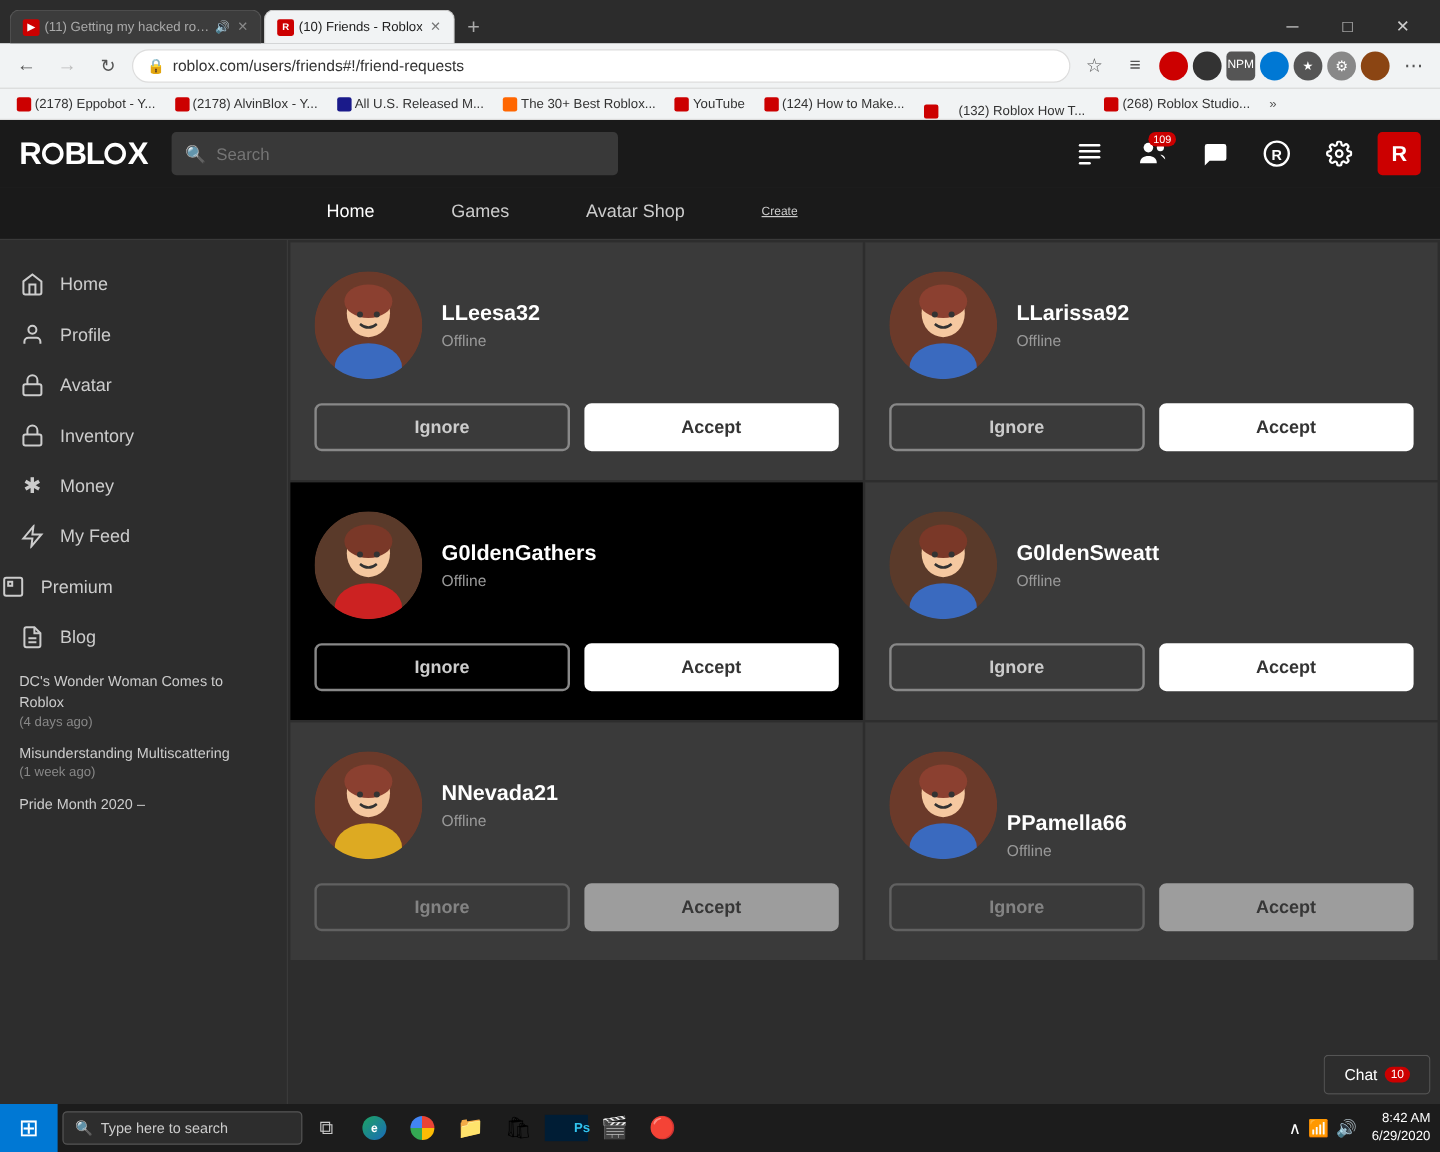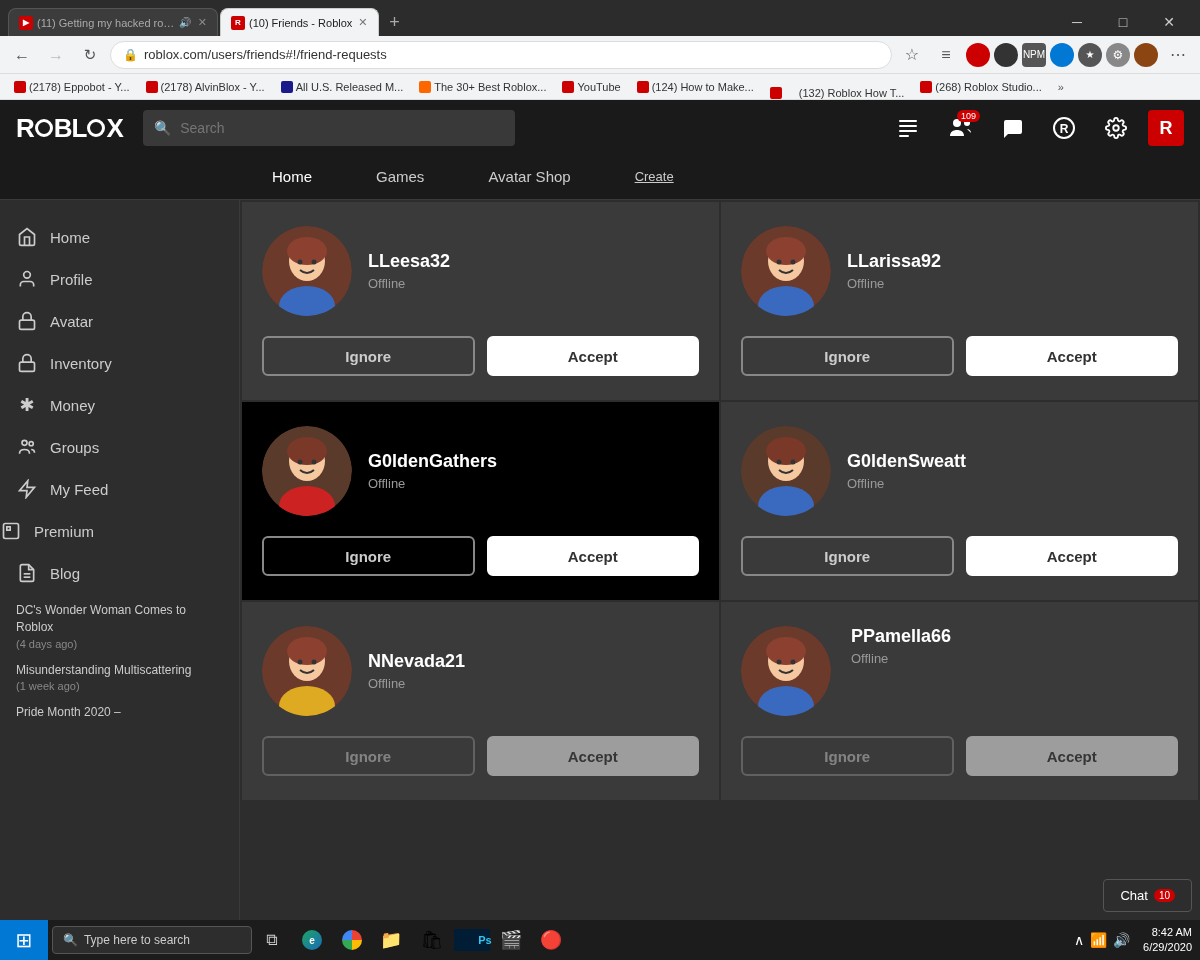--- a/index.html
+++ b/index.html
@@ -144,7 +144,7 @@
     <div style="color:white;font-size:15px;padding:0 32px;height:44px;display:flex;align-items:center;cursor:pointer;border-bottom:3px solid transparent;">Home</div>
     <div style="color:#ccc;font-size:15px;padding:0 32px;height:44px;display:flex;align-items:center;cursor:pointer;border-bottom:3px solid transparent;">Games</div>
     <div style="color:#ccc;font-size:15px;padding:0 32px;height:44px;display:flex;align-items:center;cursor:pointer;border-bottom:3px solid transparent;">Avatar Shop</div>
-    <div style="color:#ccc;font-size:13px;padding:0 32px;height:44px;display:flex;align-items:center;cursor:pointer;border-bottom:3px solid transparent;text-decoration:underline;">Create</div>
+    <div style="color:#ccc;font-size:10px;padding:0 32px;height:44px;display:flex;align-items:center;cursor:pointer;border-bottom:3px solid transparent;text-decoration:underline;">Create</div>
   </div>
 
   <div style="display:flex;flex:1;overflow:hidden;">

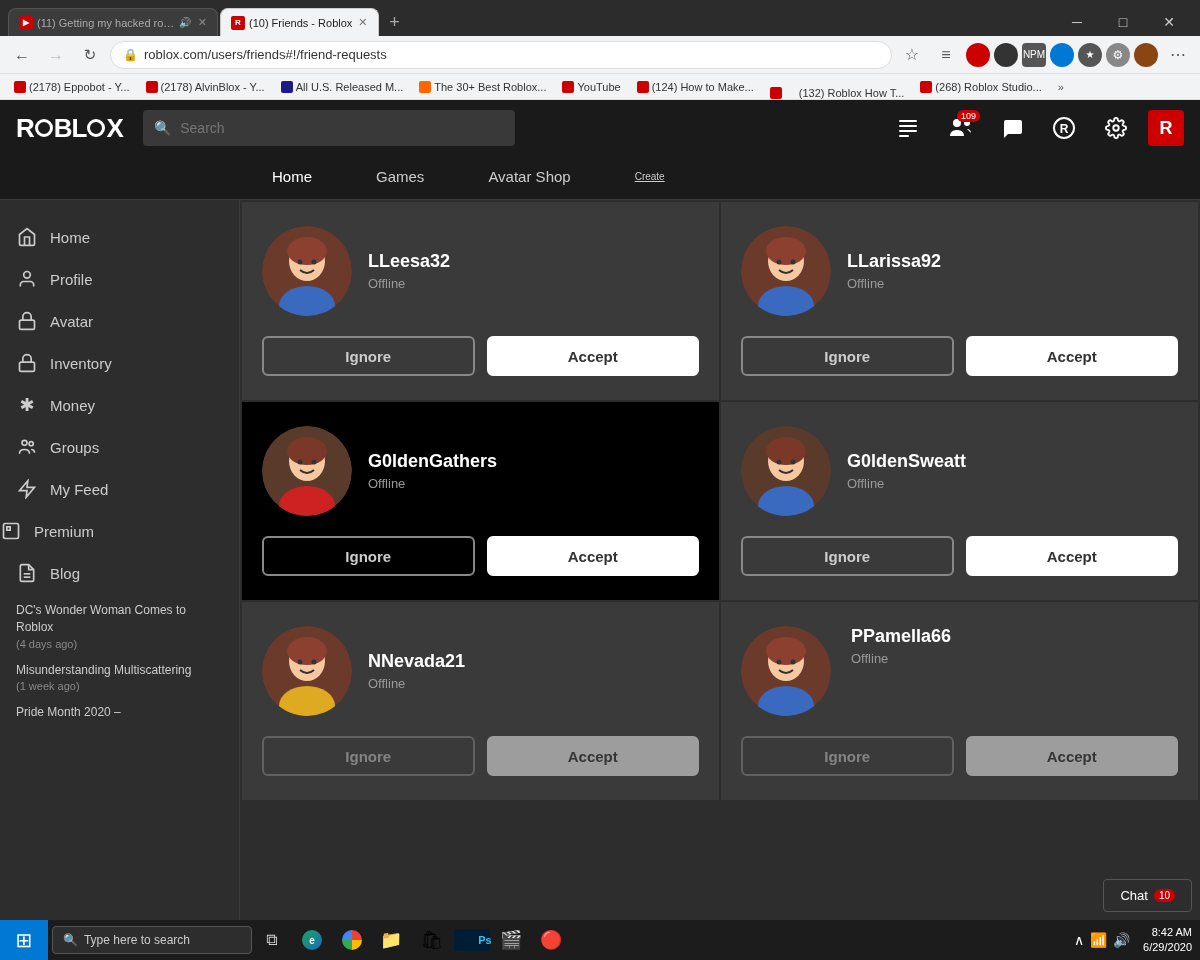--- a/index.html
+++ b/index.html
@@ -196,17 +196,6 @@
         <span style="font-size:15px;">Money</span>
       </div>
 
-      <div style="display:flex;align-items:center;gap:12px;padding:10px 16px;color:#ccc;font-size:14px;cursor:pointer;">
-        <span style="width:22px;height:22px;display:flex;align-items:center;justify-content:center;">
-          <svg width="20" height="20" viewBox="0 0 24 24" fill="none" stroke="#ccc" stroke-width="2">
-              <circle cx="9" cy="7" r="3"></circle>
-              <path d="M3 20c0-3 2.5-5 6-5s6 2 6 5"></path>
-              <circle cx="17" cy="8" r="2.5"></circle>
-              <path d="M21 19c0-2.5-1.8-4-4-4"></path>
-            </svg>
-        </span>
-        <span style="font-size:15px;">Groups</span>
-      </div>
 
       <div style="display:flex;align-items:center;gap:12px;padding:10px 16px;color:#ccc;font-size:14px;cursor:pointer;">
         <span style="width:22px;height:22px;display:flex;align-items:center;justify-content:center;">

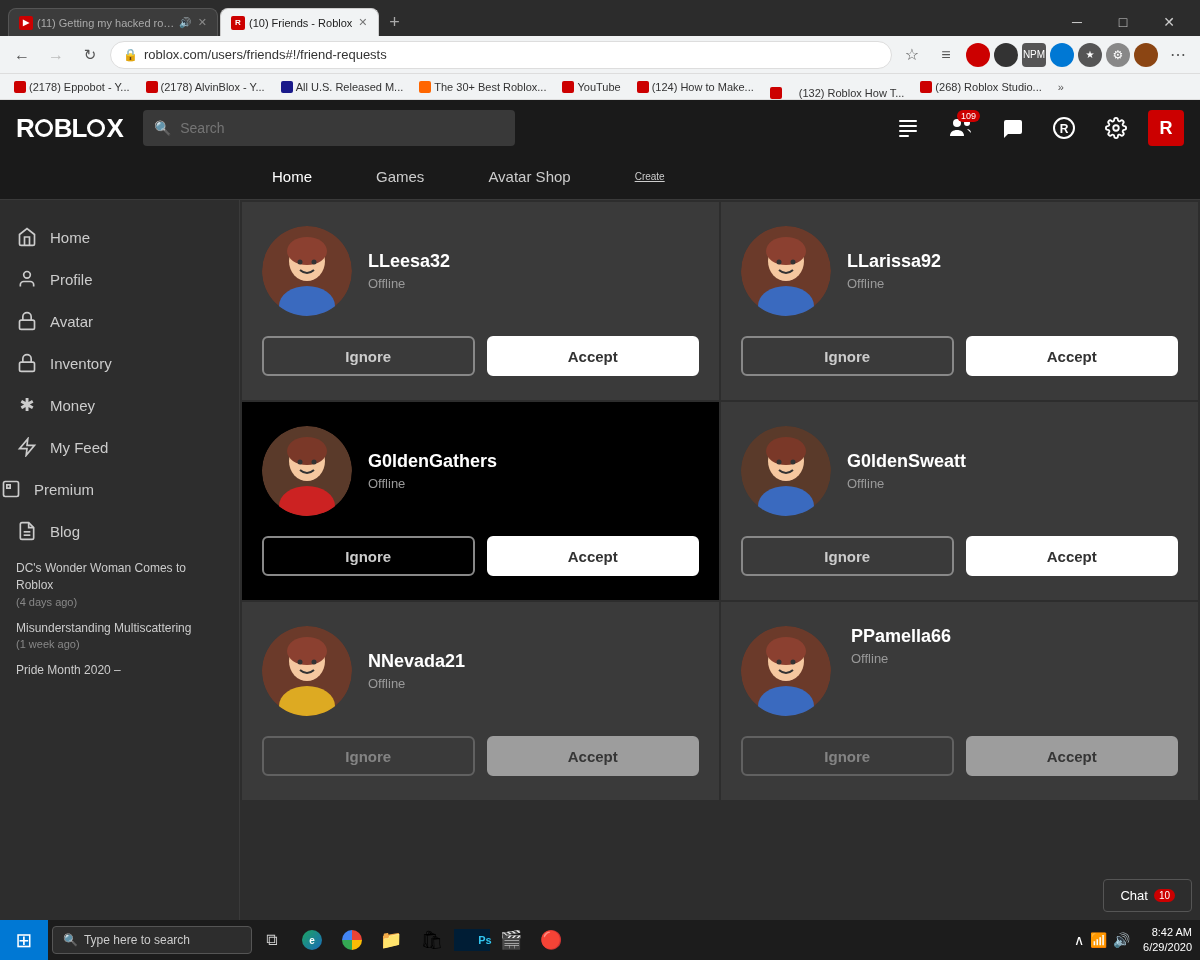--- a/index.html
+++ b/index.html
@@ -367,7 +367,7 @@
         </div>
 
         <div style="background:#3a3a3a;padding:24px 20px;display:flex;flex-direction:column;">
-          <div style="display:flex;align-items:flex-start;gap:20px;margin-bottom:20px;">
+          <div style="display:flex;align-items:flex-end;gap:8px;margin-bottom:20px;">
             <div style="width:90px;height:90px;border-radius:50%;overflow:hidden;flex-shrink:0;">
               <svg width="90" height="90" viewBox="0 0 90 90">
                 <circle cx="45" cy="45" r="45" fill="#6b3a2a"></circle>

